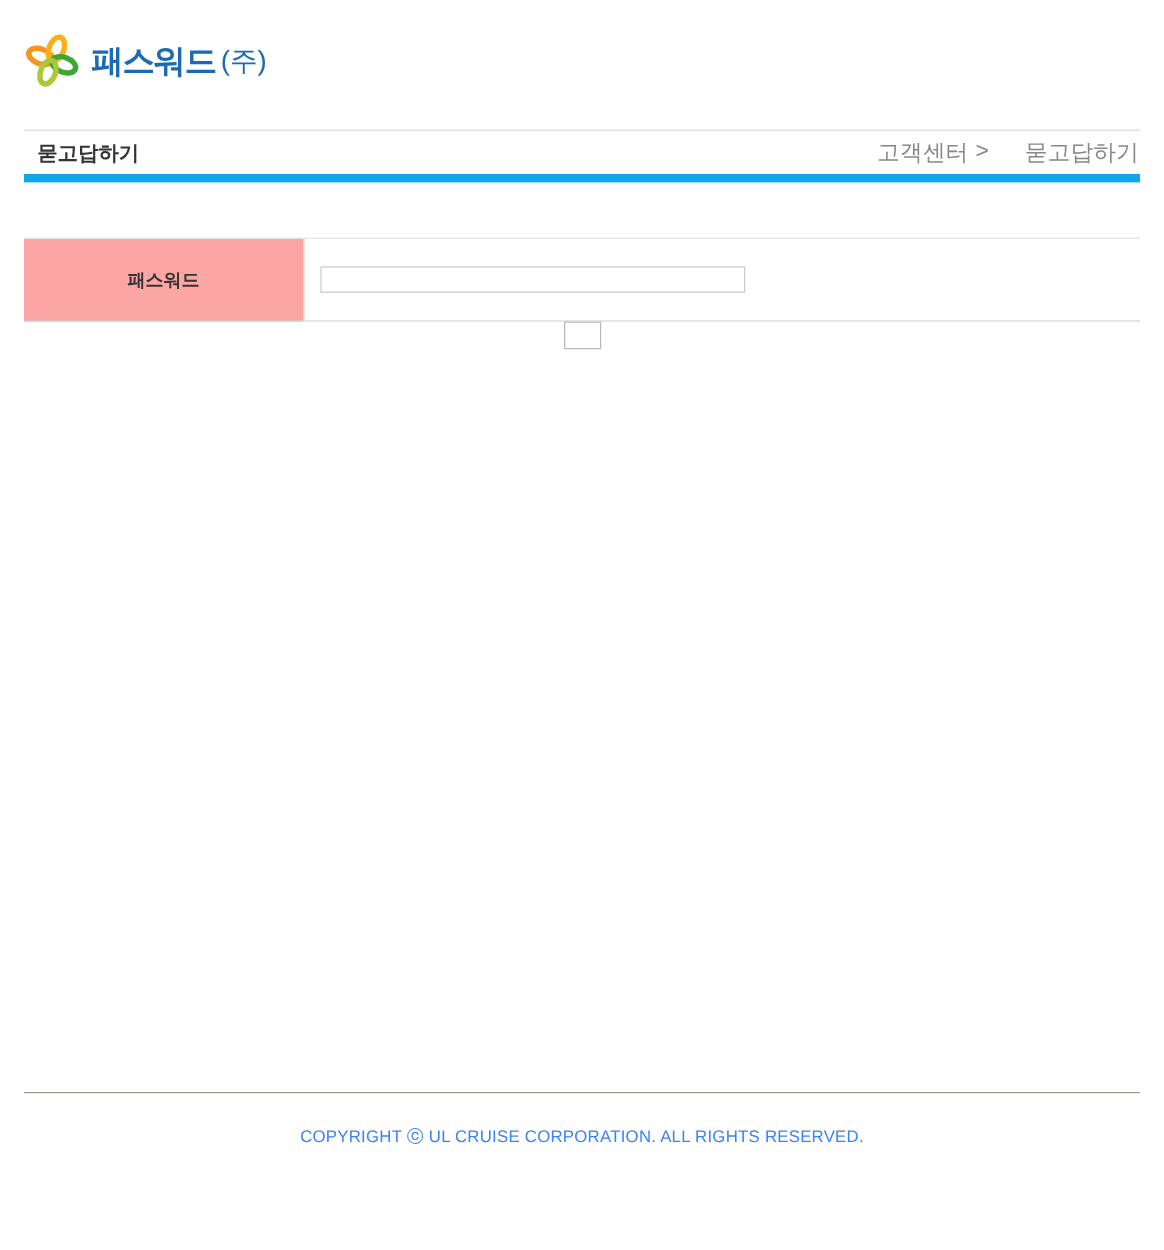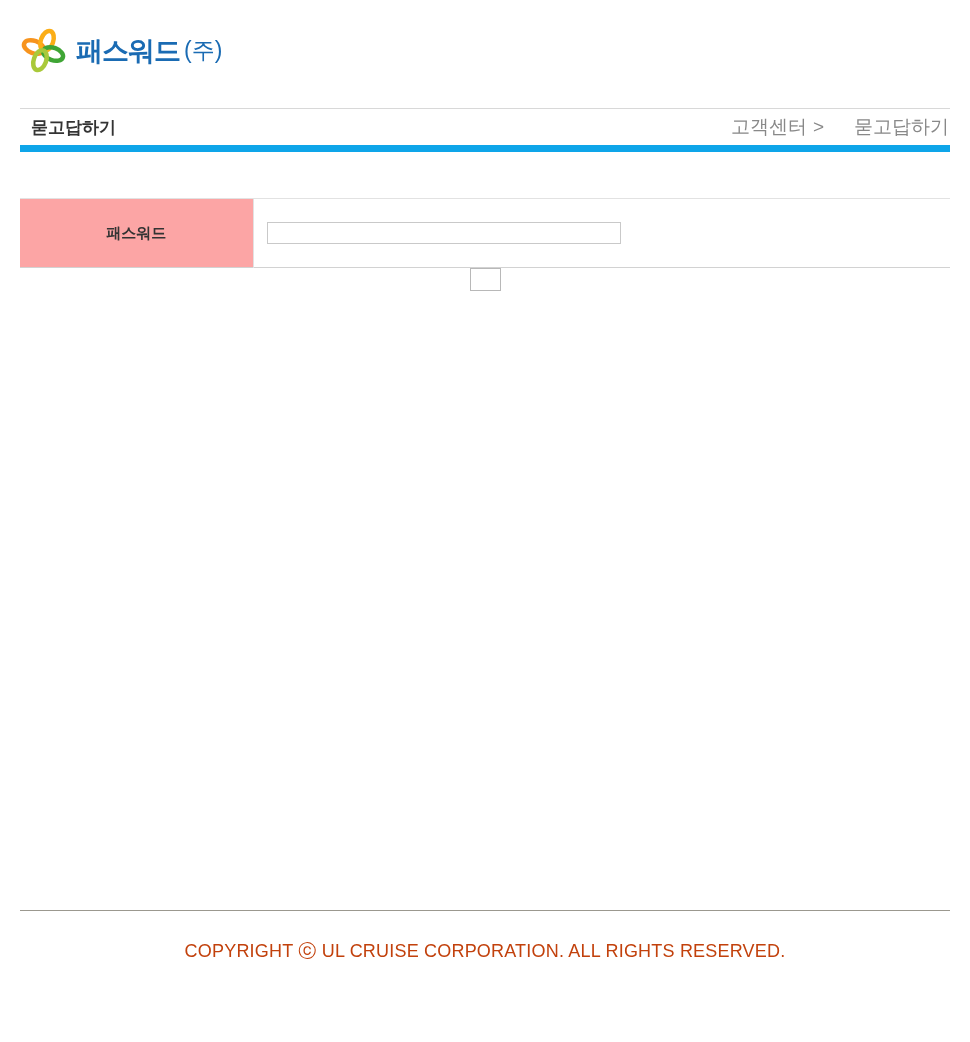--- a/index.html
+++ b/index.html
@@ -121,8 +121,8 @@
   .footer-text {
     padding-top: 28px;
     text-align: center;
-    font-size: 18px;
-    color: #c2410c;
+    font-size: 14px;
+    color: #3b82f6;
     letter-spacing: 0.2px;
   }
 </style>

